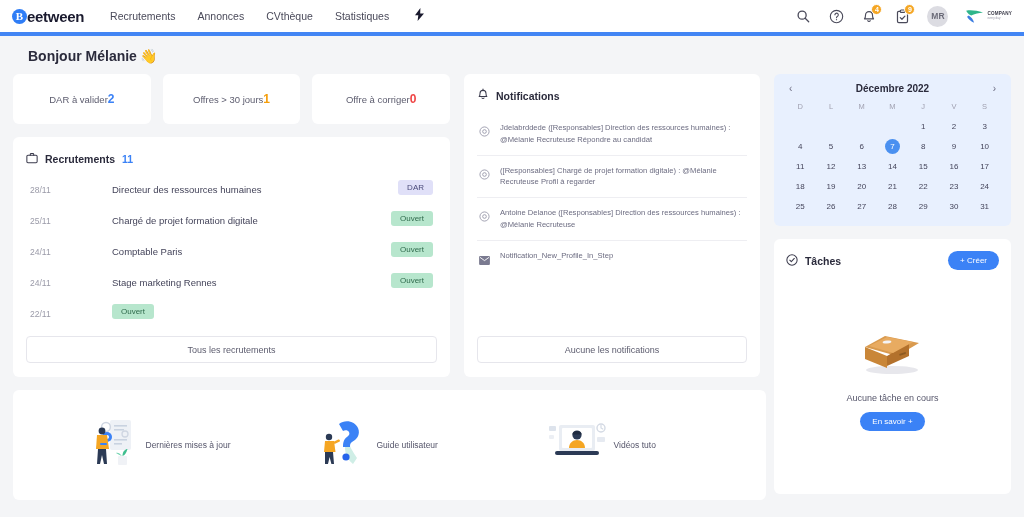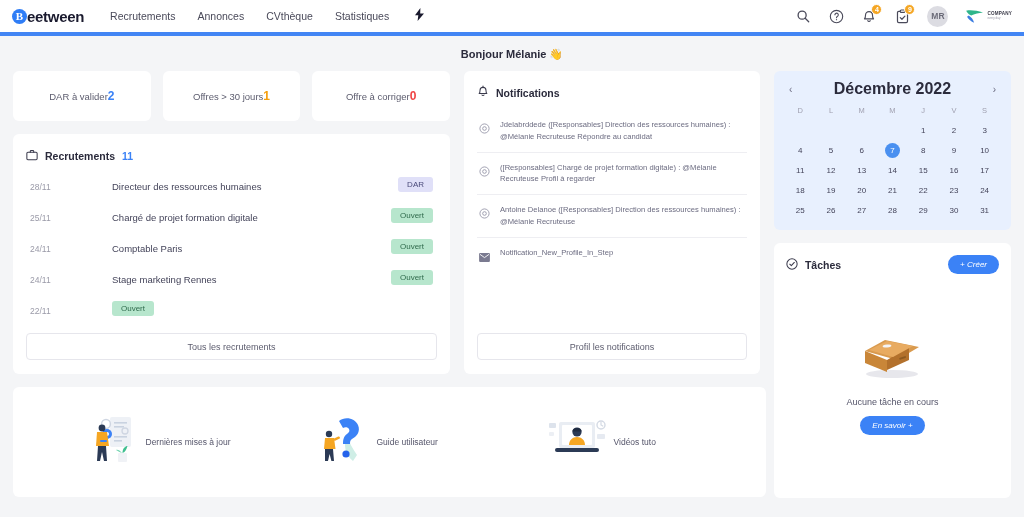--- a/index.html
+++ b/index.html
@@ -60,9 +60,8 @@
 
   
   .greeting {
-    font-size: 11px; font-weight: bold; color: #2b2b3c;
-    padding: 12px 0 0 0;
-    text-align: center;
+    font-size: 14px; font-weight: bold; color: #2b2b3c;
+    padding: 12px 0 0 28px;
   }
 
   .content { display: flex; gap: 14px; padding: 10px 13px 0 13px; align-items: flex-start; }

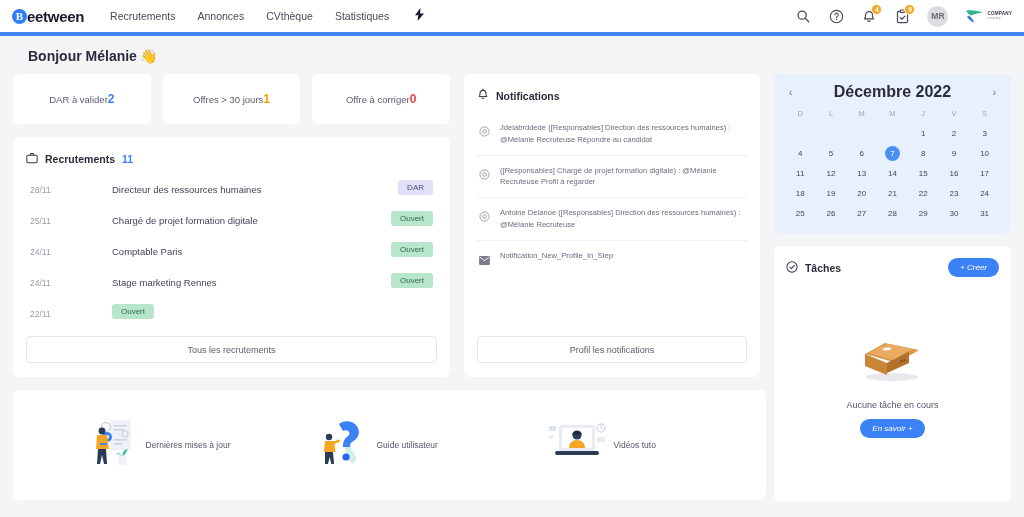--- a/index.html
+++ b/index.html
@@ -128,7 +128,7 @@
   
   .cal-card { background: #e8f0fe; border-radius: 6px; padding: 9px 11px 12px 11px; }
   .cal-head { display: flex; align-items: center; justify-content: space-between; margin-bottom: 8px; }
-  .cal-title { font-size: 16px; font-weight: bold; color: #2b2b3c; }
+  .cal-title { font-size: 10px; font-weight: bold; color: #2b2b3c; }
   .cal-arrow { font-size: 10px; color: #6b6b80; cursor: pointer; padding: 0 4px; }
   .cal-grid { display: grid; grid-template-columns: repeat(7, 1fr); row-gap: 5px; }
   .cal-dow { font-size: 7.5px; color: #a0a0b0; text-align: center; padding-bottom: 3px; }

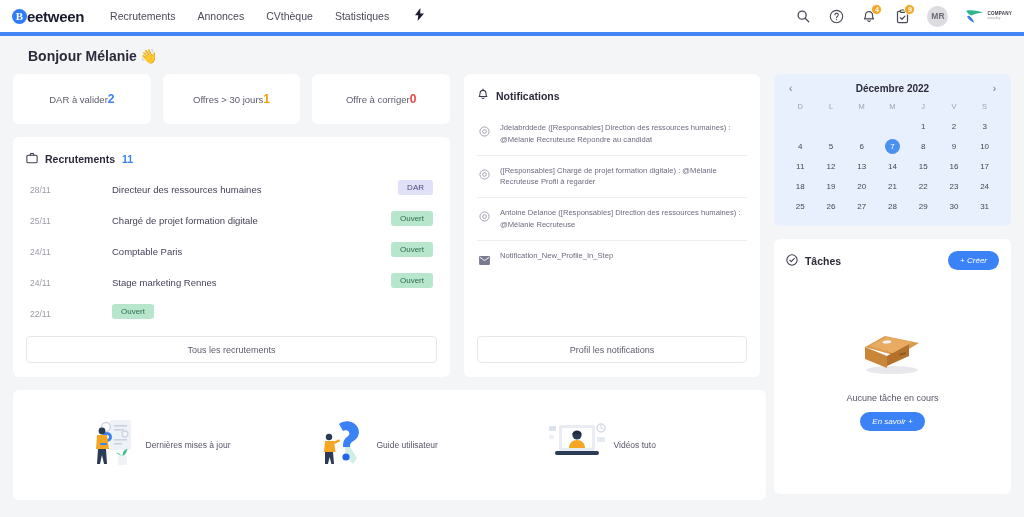--- a/index.html
+++ b/index.html
@@ -150,7 +150,6 @@
     background: #3b82f6; color: #fff; border: none; border-radius: 11px;
     font-size: 8px; padding: 5px 12px; cursor: pointer;
     font-family: "Liberation Sans", sans-serif;
-    font-style: italic;
   }
   .task-empty { flex: 1; display: flex; flex-direction: column;
                 align-items: center; justify-content: center; gap: 9px; }

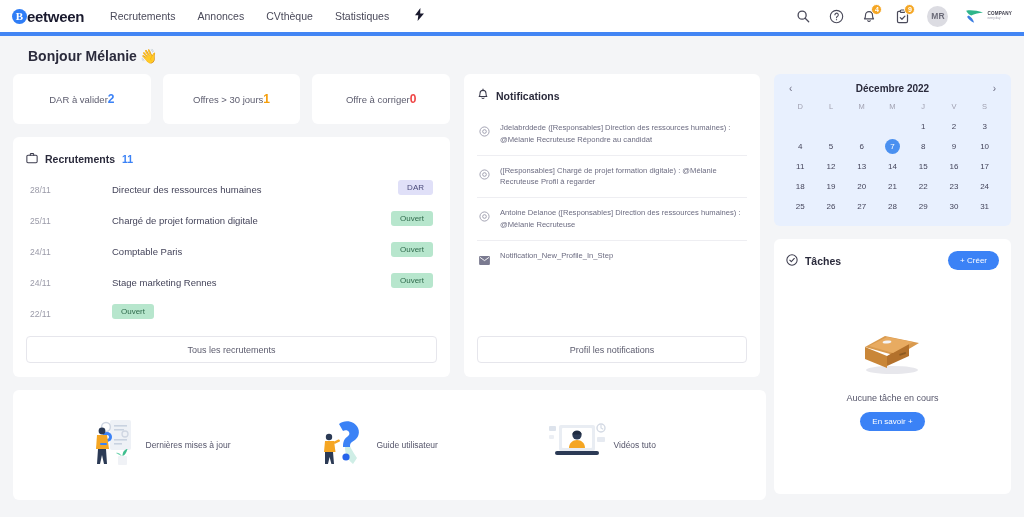--- a/index.html
+++ b/index.html
@@ -396,7 +396,7 @@
           </div>
         </div>
 
-        <div class="ghost-btn">Profil les notifications</div>
+        <div class="ghost-btn">Aucune les notifications</div>
       </div>
     </div>
 

